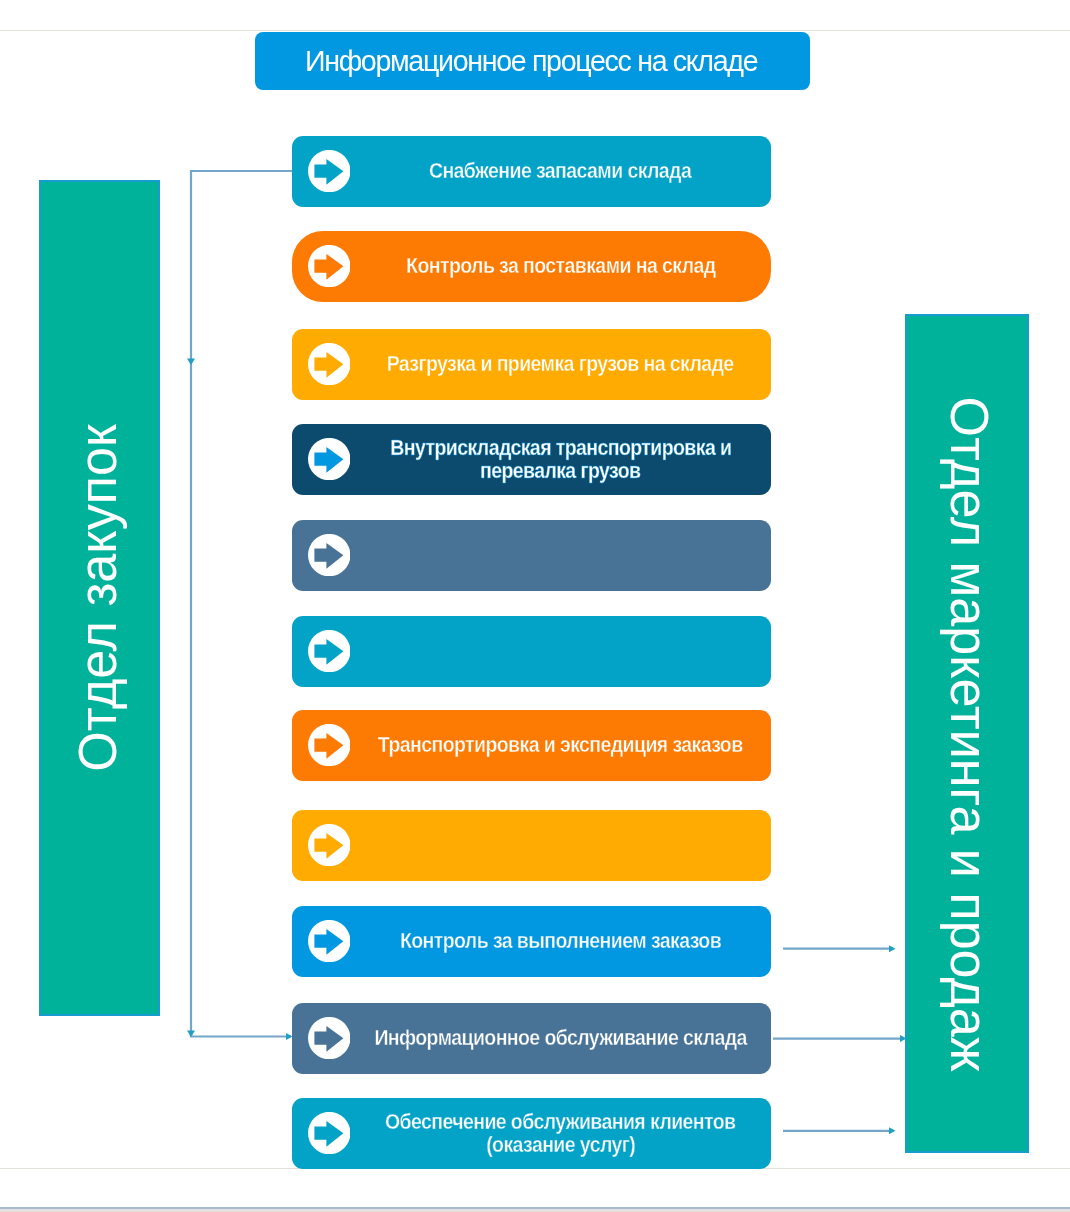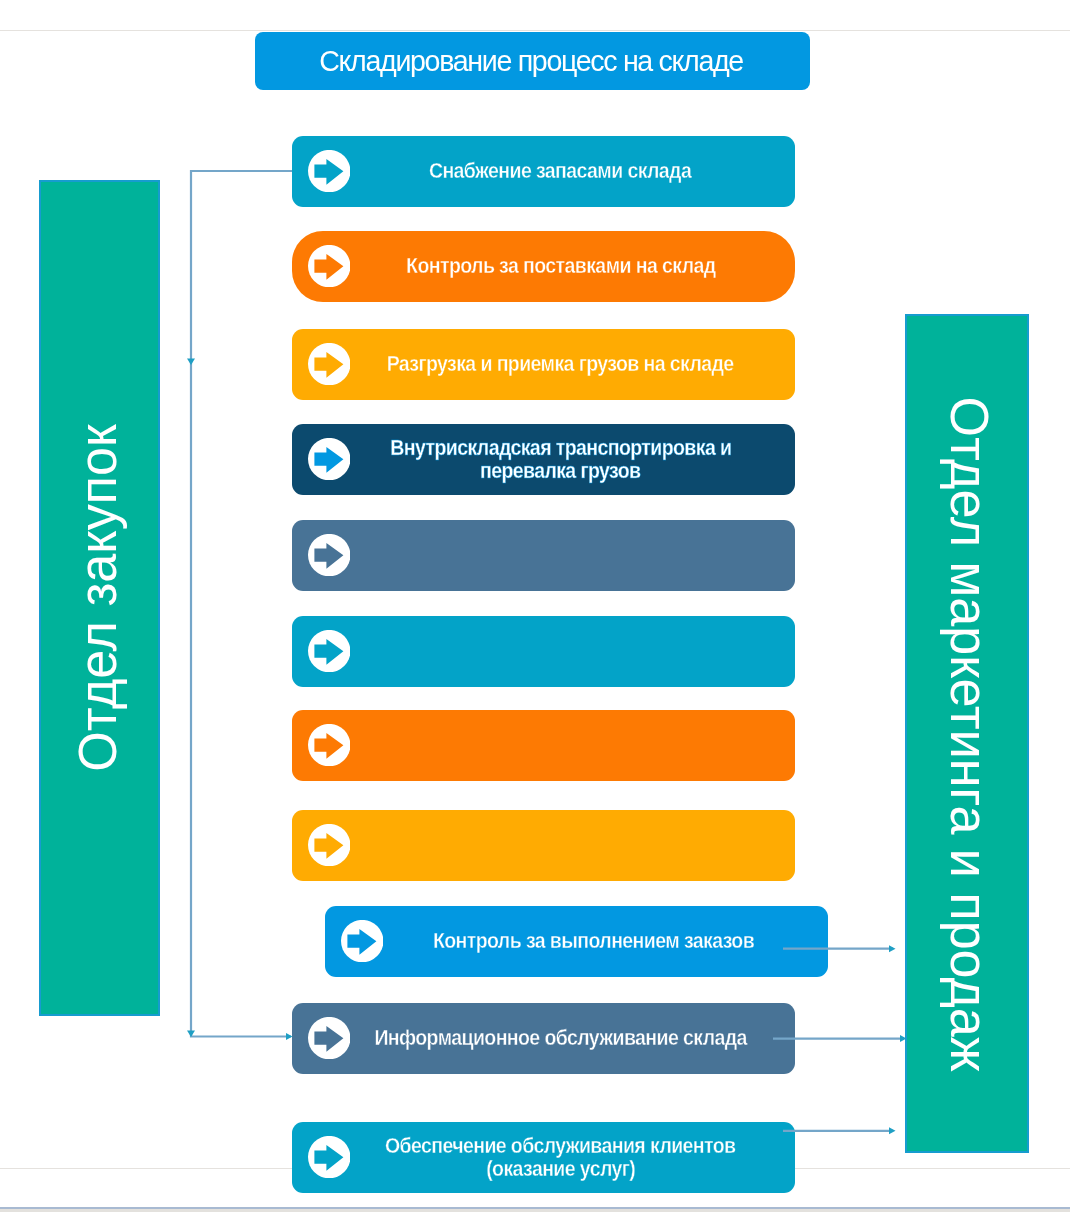--- a/index.html
+++ b/index.html
@@ -51,7 +51,7 @@
 
   <div class="title-box">
     <div class="title-text">
-        <span>Складирование процесс на складе</span>
+        <span>Информационное процесс на складе</span>
       </div>
   </div>
 

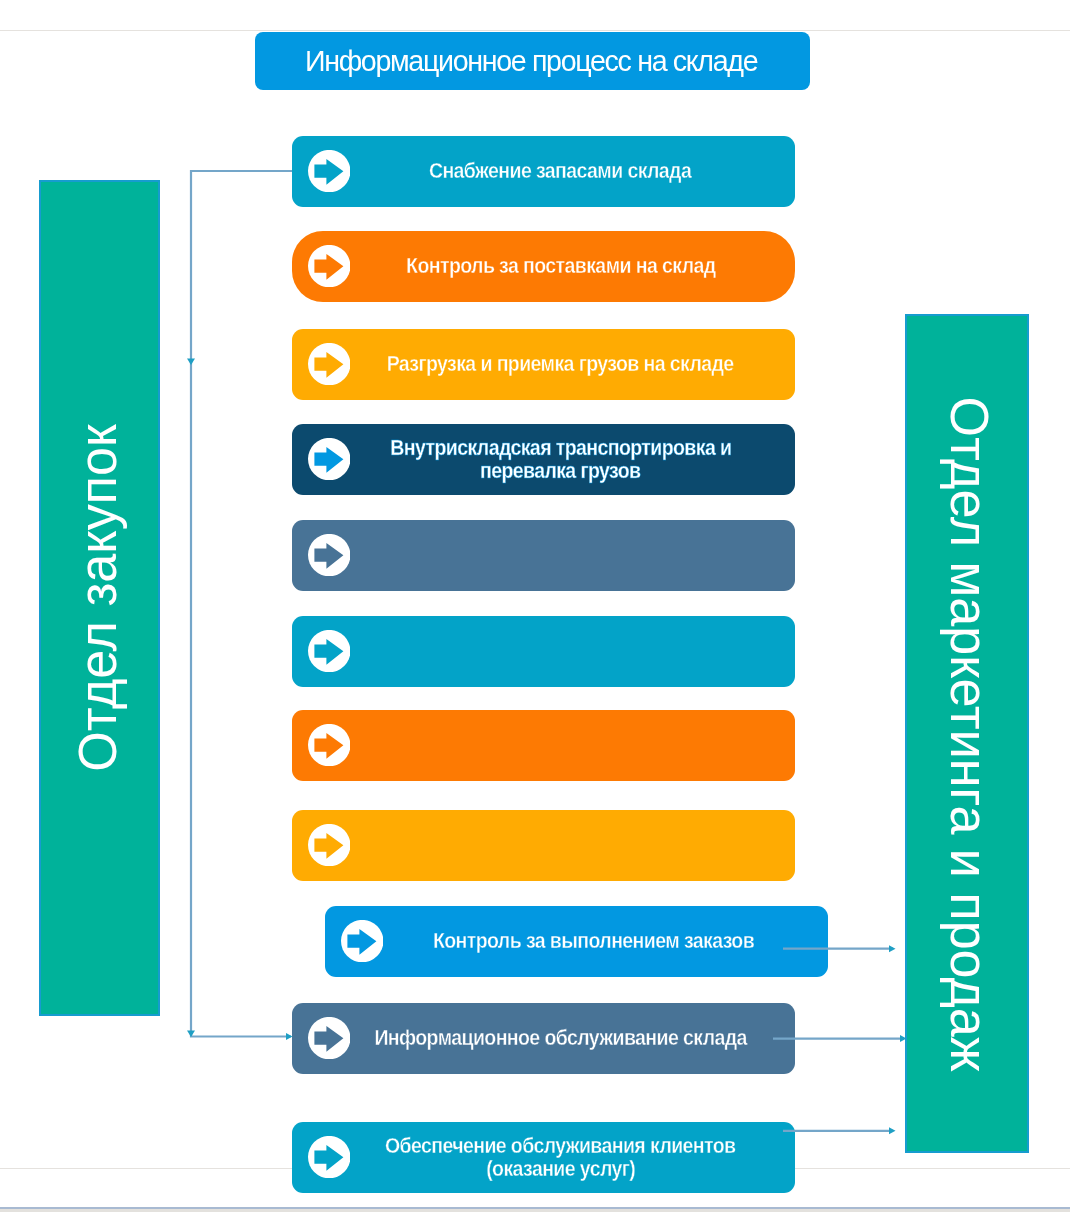--- a/index.html
+++ b/index.html
@@ -29,7 +29,7 @@
   #dept-right .vlabel{left:calc(50% + 3.1px);transform:translate(-50%,-50%) rotate(90deg) scaleX(0.9645);}
 
   
-  .row{position:absolute;left:292px;width:479px;height:70.5px;border-radius:11px;padding-left:24px;}
+  .row{position:absolute;left:292px;width:479px;height:70.5px;border-radius:11px;}
   .row .ico{position:absolute;left:16px;top:13.8px;width:42.4px;height:42.2px;display:block;}
   .row .lbl{position:absolute;left:58px;top:0;width:421px;height:70px;
      display:flex;flex-direction:column;align-items:center;justify-content:center;

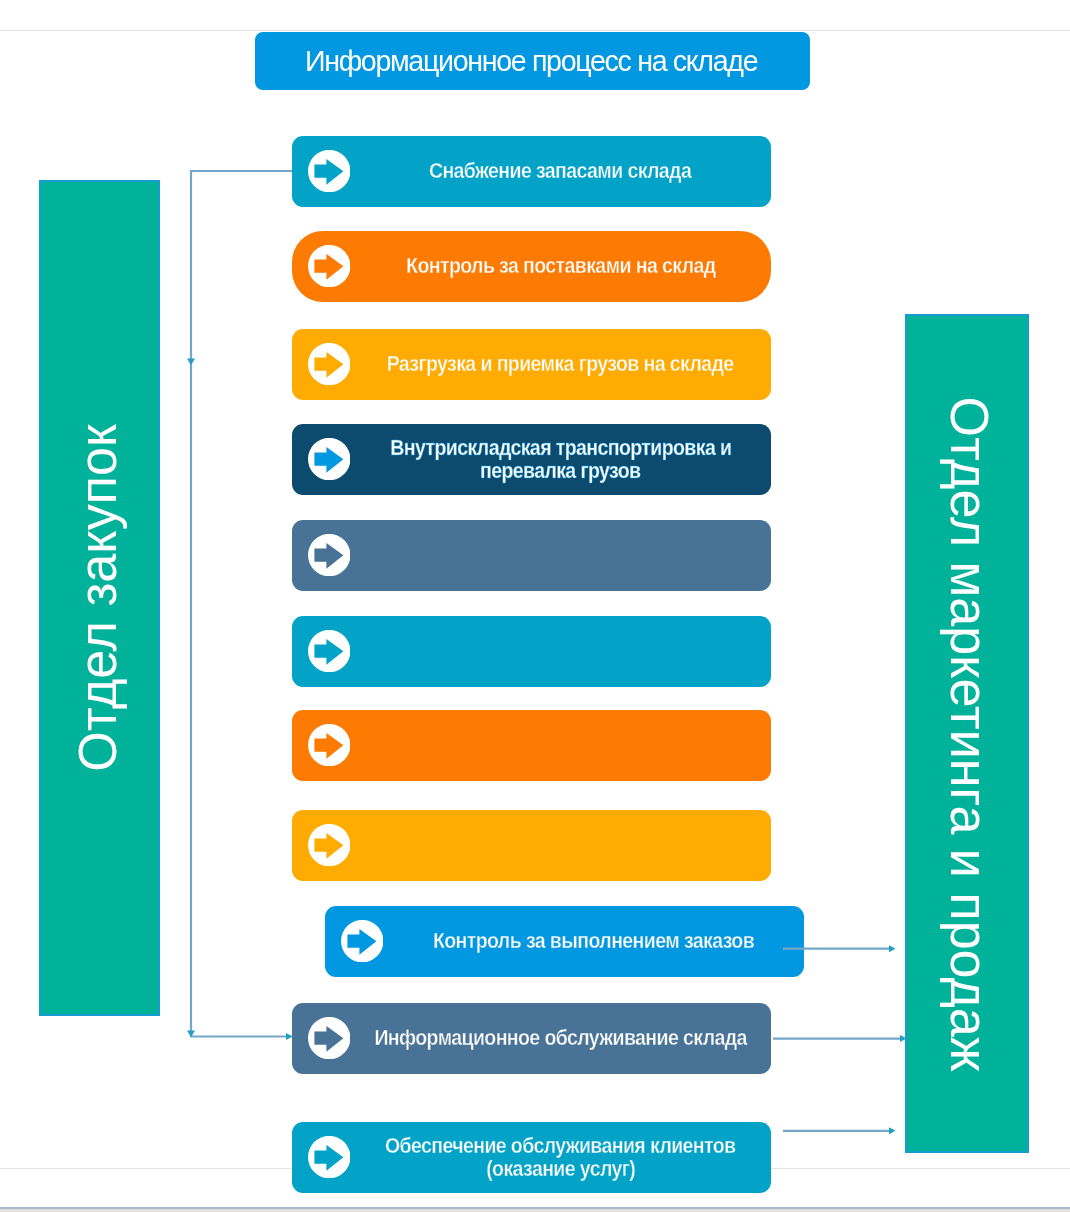--- a/index.html
+++ b/index.html
@@ -118,6 +118,9 @@
         <circle cx="21.2" cy="21.1" r="21.2" fill="#ffffff"></circle>
         <path d="M6.4 14.4 L18.4 14.4 L18.4 8.9 L35.4 21.2 L18.4 34.8 L18.4 27.8 L6.4 27.8 Z" fill="#fd7a03"></path>
       </svg>
+      <div class="lbl">
+        <span class="ln">Транспортировка и экспедиция заказов</span>
+      </div>
     </div>
     <div class="row" style="top: 810px; background: rgb(255, 171, 2); --bg: #ffab02;">
       <svg class="ico" viewBox="0 0 42.4 42.2">

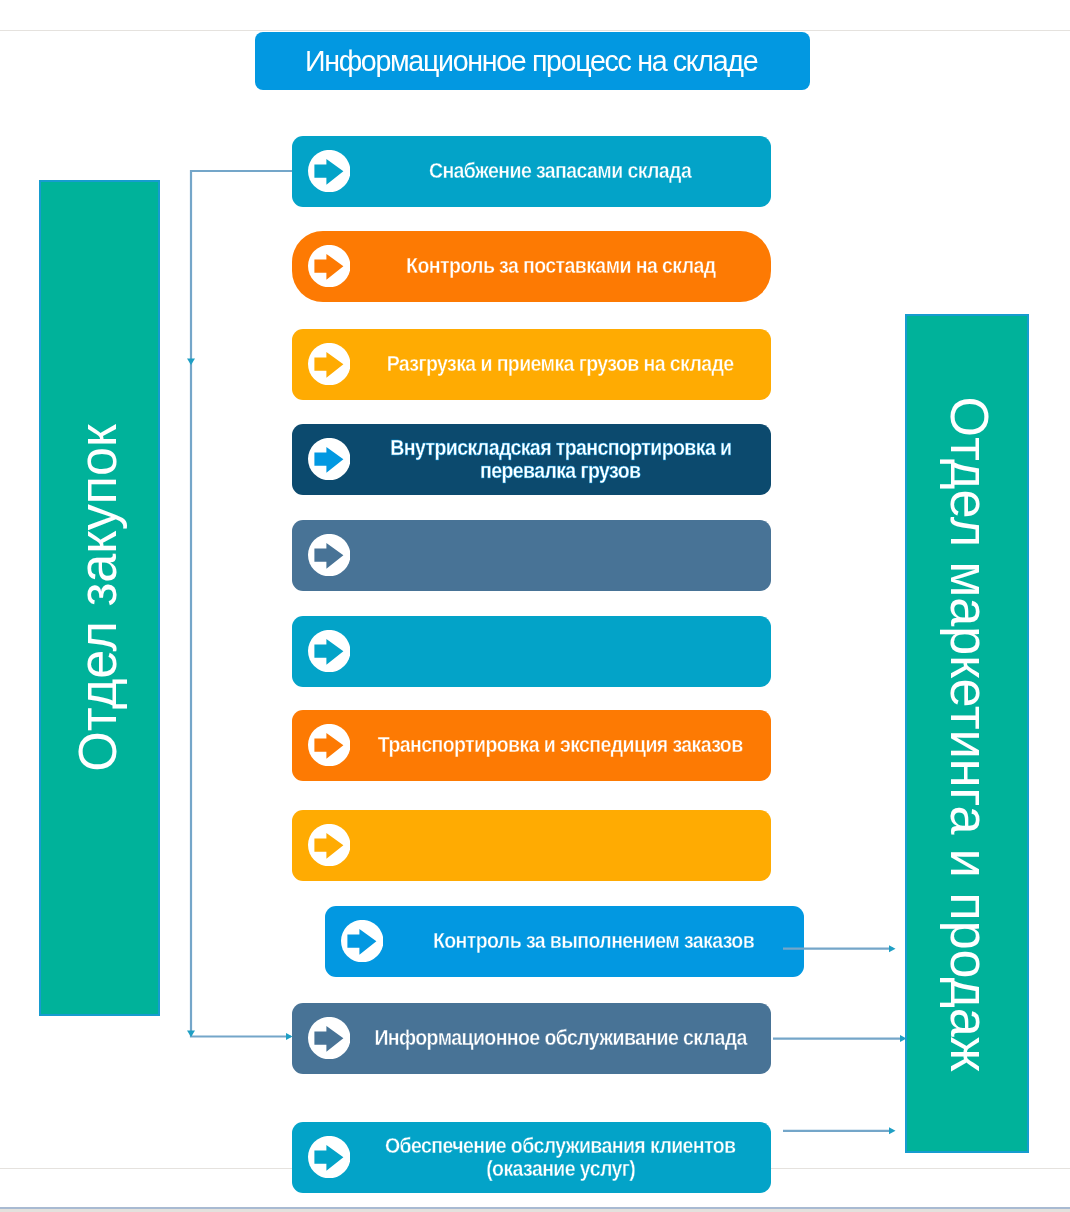--- a/index.html
+++ b/index.html
@@ -128,7 +128,7 @@
         <path d="M6.4 14.4 L18.4 14.4 L18.4 8.9 L35.4 21.2 L18.4 34.8 L18.4 27.8 L6.4 27.8 Z" fill="#ffab02"></path>
       </svg>
     </div>
-    <div class="row" style="top: 906px; background: rgb(2, 152, 225); margin-left: 33px; --bg: #0298e1;">
+    <div class="row" style="top: 906px; background: rgb(2, 152, 225); --bg: #0298e1;">
       <svg class="ico" viewBox="0 0 42.4 42.2">
         <circle cx="21.2" cy="21.1" r="21.2" fill="#ffffff"></circle>
         <path d="M6.4 14.4 L18.4 14.4 L18.4 8.9 L35.4 21.2 L18.4 34.8 L18.4 27.8 L6.4 27.8 Z" fill="#0298e1"></path>

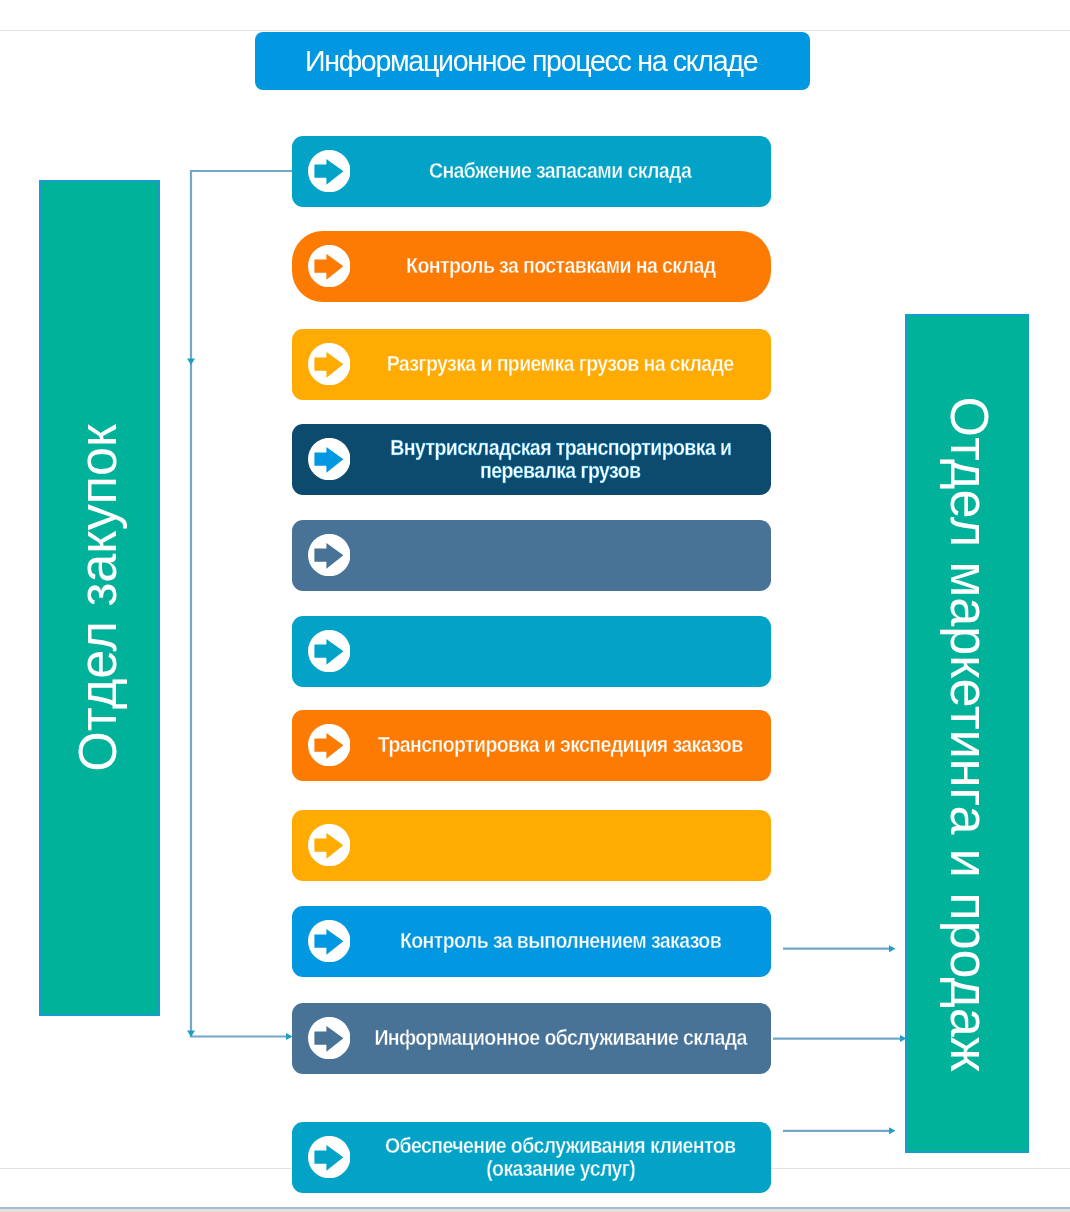--- a/index.html
+++ b/index.html
@@ -146,7 +146,7 @@
         <span class="ln">Информационное обслуживание склада</span>
       </div>
     </div>
-    <div class="row" style="top: 1098px; background: rgb(3, 163, 200); margin-top: 24px; --bg: #03a3c8;">
+    <div class="row" style="top: 1098px; background: rgb(3, 163, 200); --bg: #03a3c8;">
       <svg class="ico" viewBox="0 0 42.4 42.2">
         <circle cx="21.2" cy="21.1" r="21.2" fill="#ffffff"></circle>
         <path d="M6.4 14.4 L18.4 14.4 L18.4 8.9 L35.4 21.2 L18.4 34.8 L18.4 27.8 L6.4 27.8 Z" fill="#03a3c8"></path>

